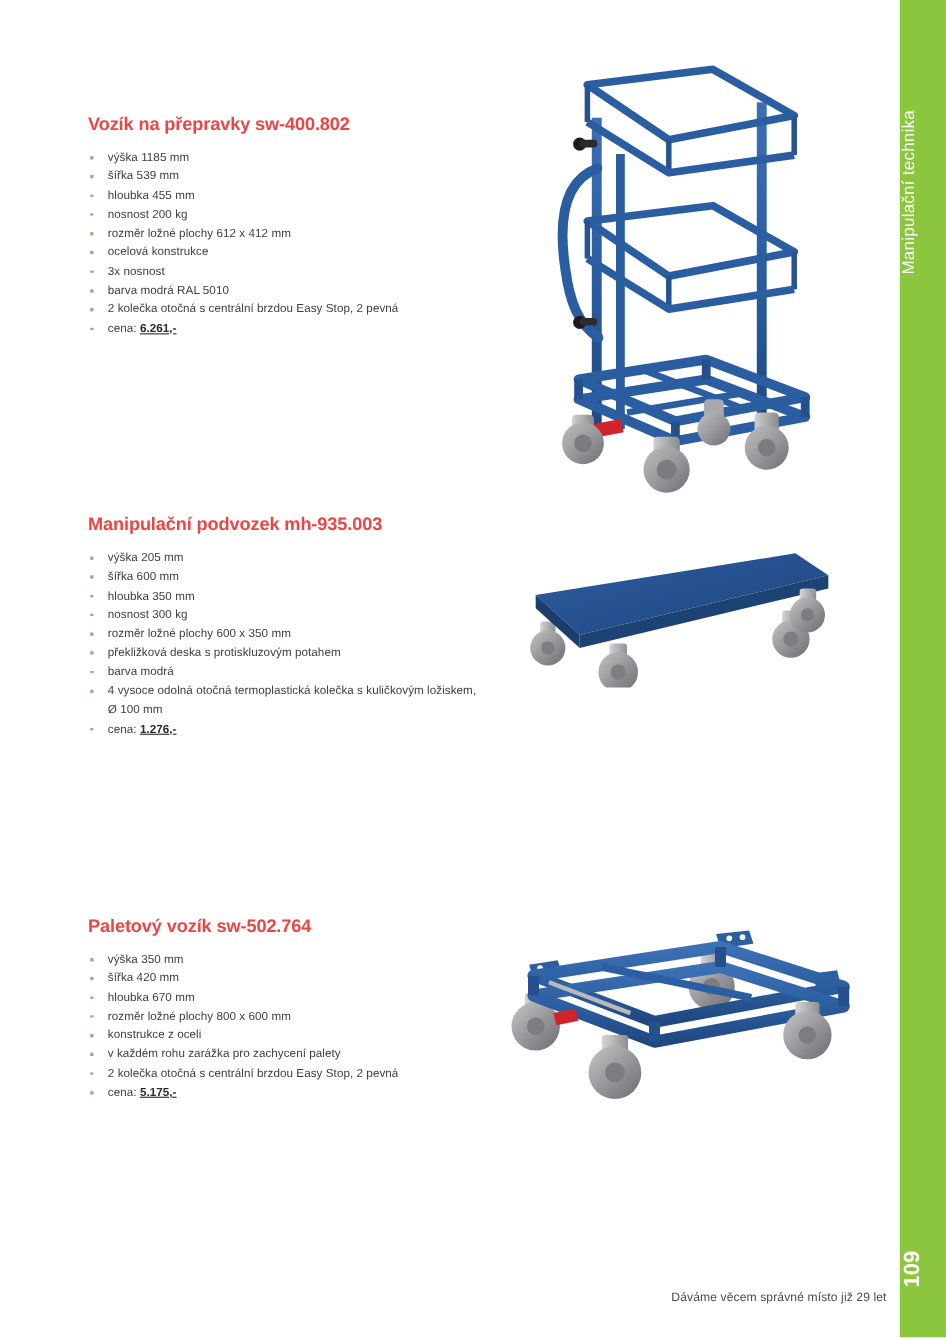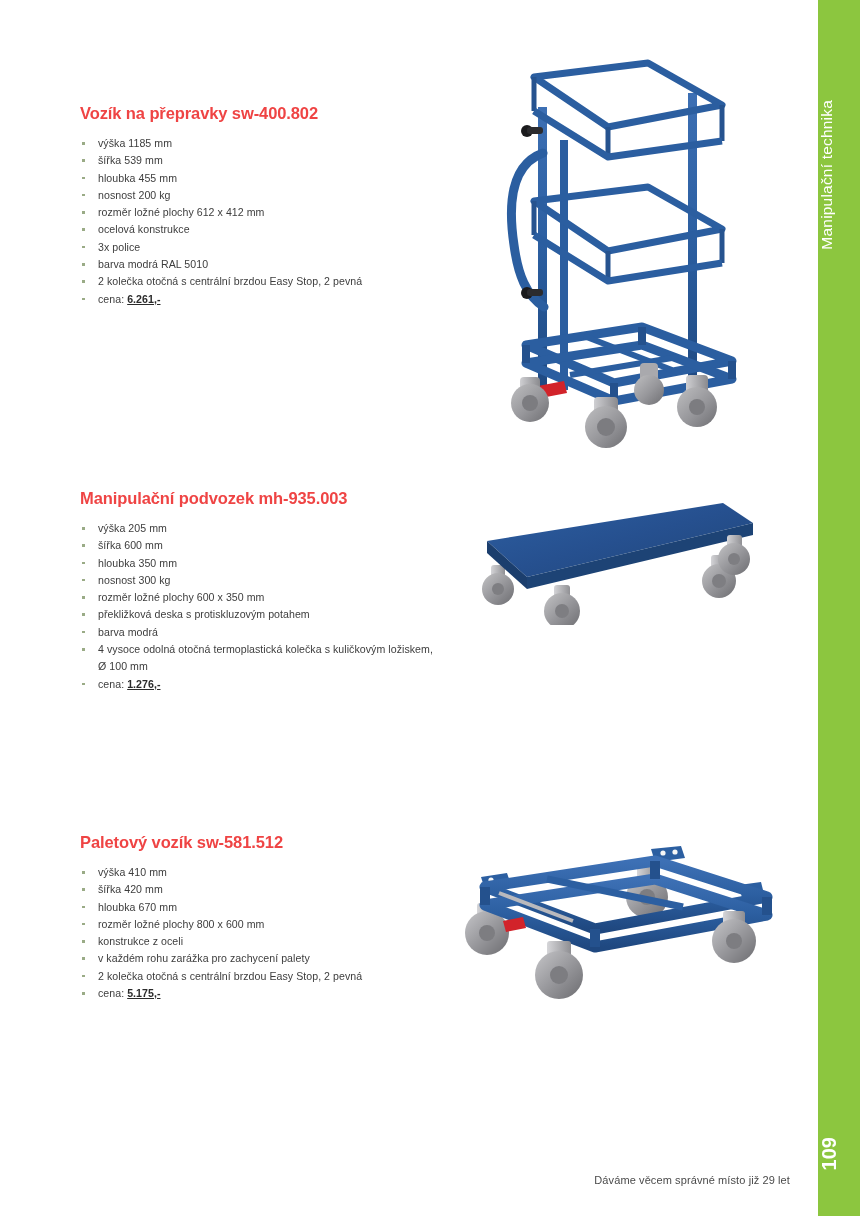--- a/index.html
+++ b/index.html
@@ -117,7 +117,7 @@
     <li class="spec-item">nosnost 200 kg</li>
     <li class="spec-item">rozměr ložné plochy 612 x 412 mm</li>
     <li class="spec-item">ocelová konstrukce</li>
-    <li class="spec-item">3x police</li>
+    <li class="spec-item">3x nosnost</li>
     <li class="spec-item">barva modrá RAL 5010</li>
     <li class="spec-item">2 kolečka otočná s centrální brzdou Easy Stop, 2 pevná</li>
     <li class="spec-item">

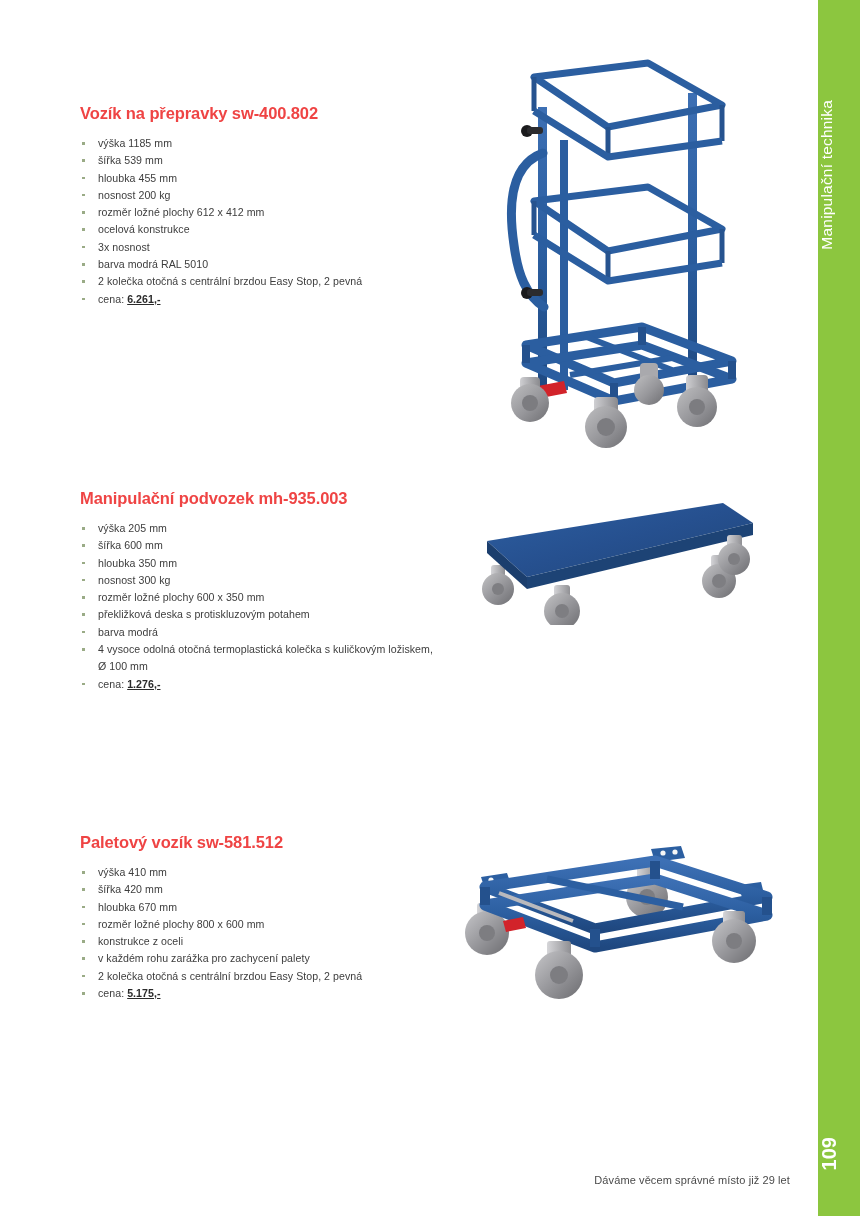--- a/index.html
+++ b/index.html
@@ -222,7 +222,7 @@
   </svg>
 </div>
 
-<div class="product" id="product-1" style="top:468px;margin-top:21px;">
+<div class="product" id="product-1" style="top:468px;">
   <h2 class="product-title">Manipulační podvozek mh-935.003</h2>
   <ul class="spec-list">
     <li class="spec-item">výška 205 mm</li>

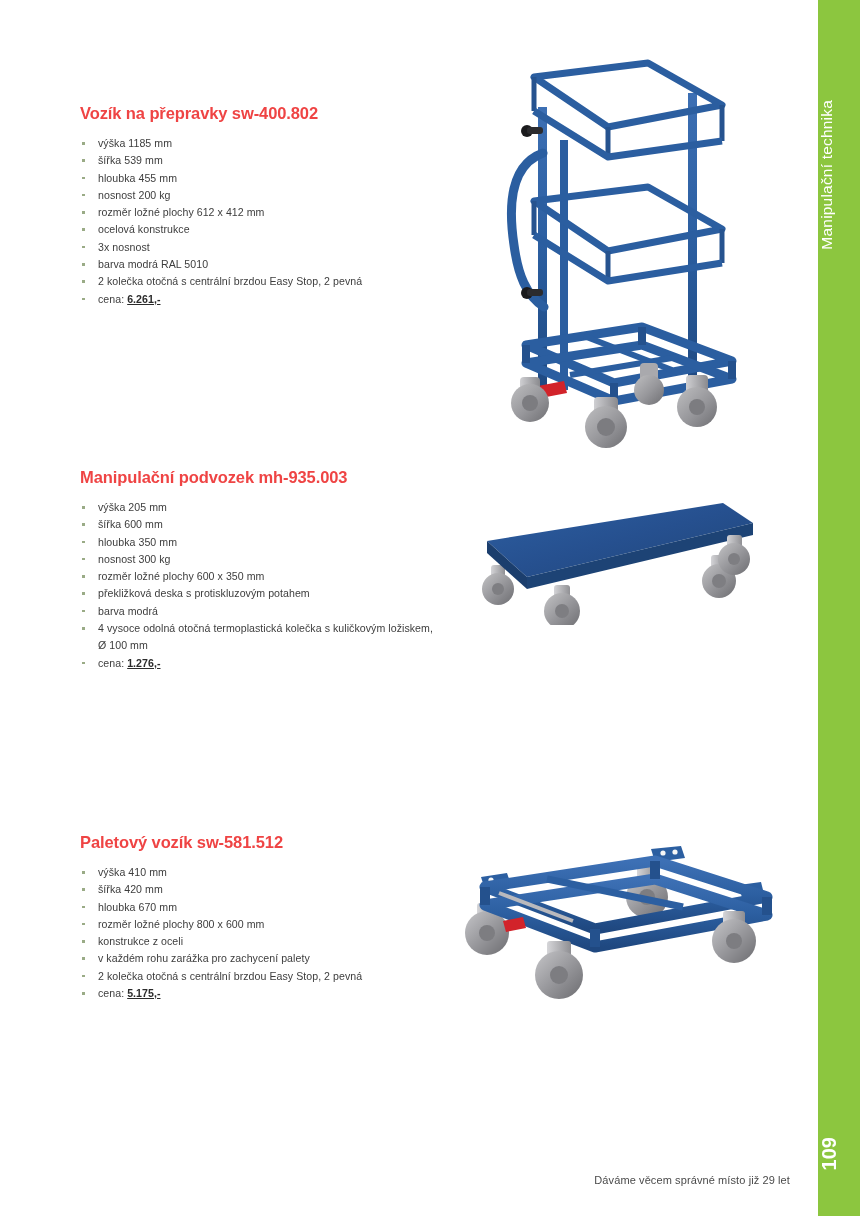--- a/index.html
+++ b/index.html
@@ -289,7 +289,7 @@
 </div>
 
 <div class="product" id="product-2" style="top:833px;">
-  <h2 class="product-title">Paletový vozík sw-581.512</h2>
+  <h2 class="product-title">Paletový vozík sw-502.764</h2>
   <ul class="spec-list">
     <li class="spec-item">výška 410 mm</li>
     <li class="spec-item">šířka 420 mm</li>

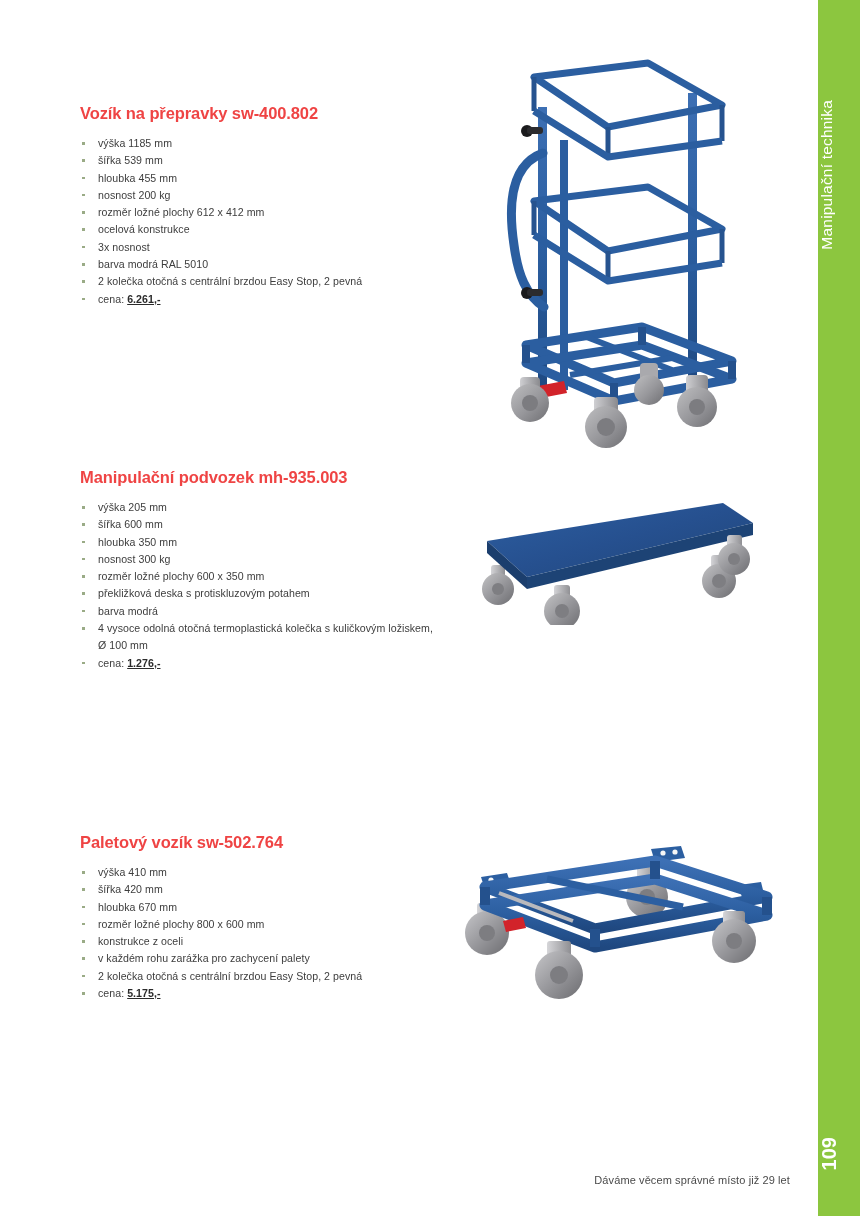--- a/index.html
+++ b/index.html
@@ -291,7 +291,7 @@
 <div class="product" id="product-2" style="top:833px;">
   <h2 class="product-title">Paletový vozík sw-502.764</h2>
   <ul class="spec-list">
-    <li class="spec-item">výška 410 mm</li>
+    <li class="spec-item">výška 350 mm</li>
     <li class="spec-item">šířka 420 mm</li>
     <li class="spec-item">hloubka 670 mm</li>
     <li class="spec-item">rozměr ložné plochy 800 x 600 mm</li>

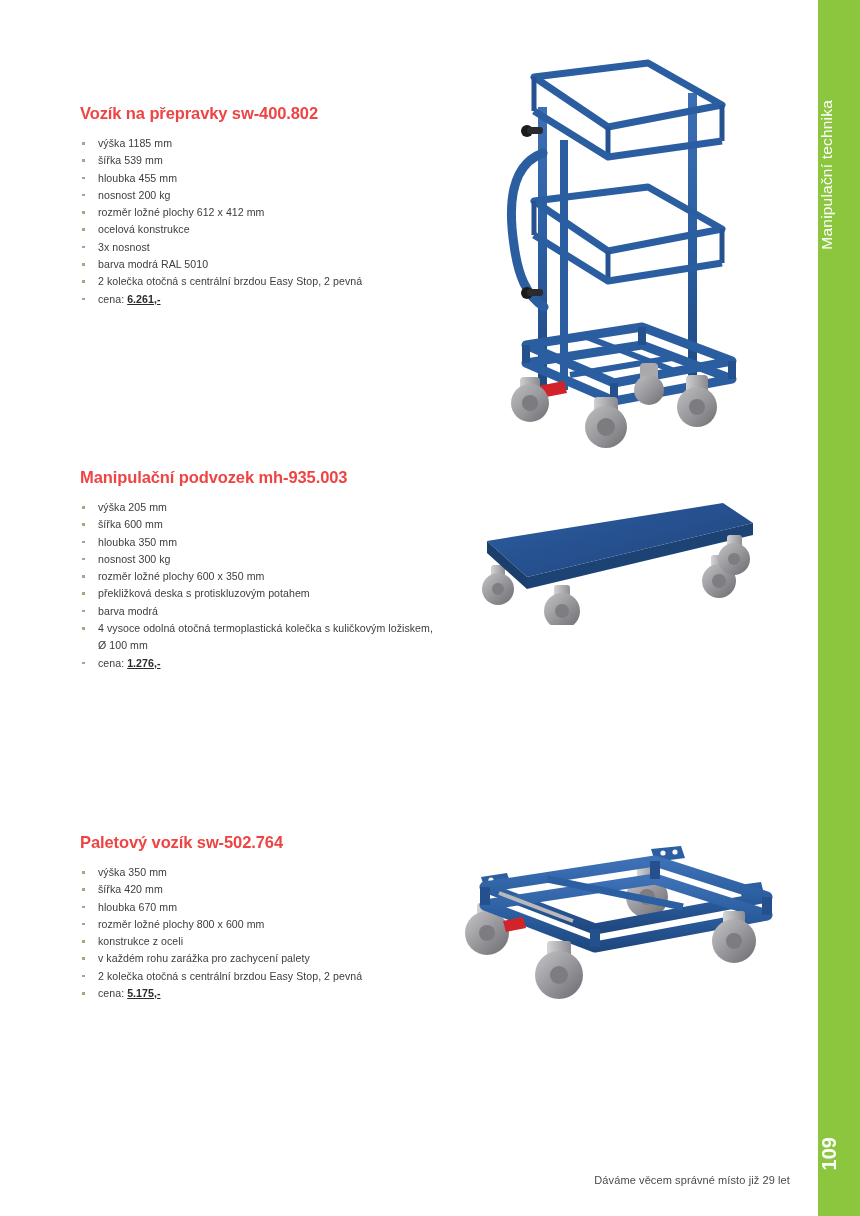--- a/index.html
+++ b/index.html
@@ -98,7 +98,7 @@
   
   .footer-slogan {
     position: absolute;
-    right: 70px;
+    right: 54px;
     bottom: 30px;
     font-size: 11px;
     color: #4a4a4a;

